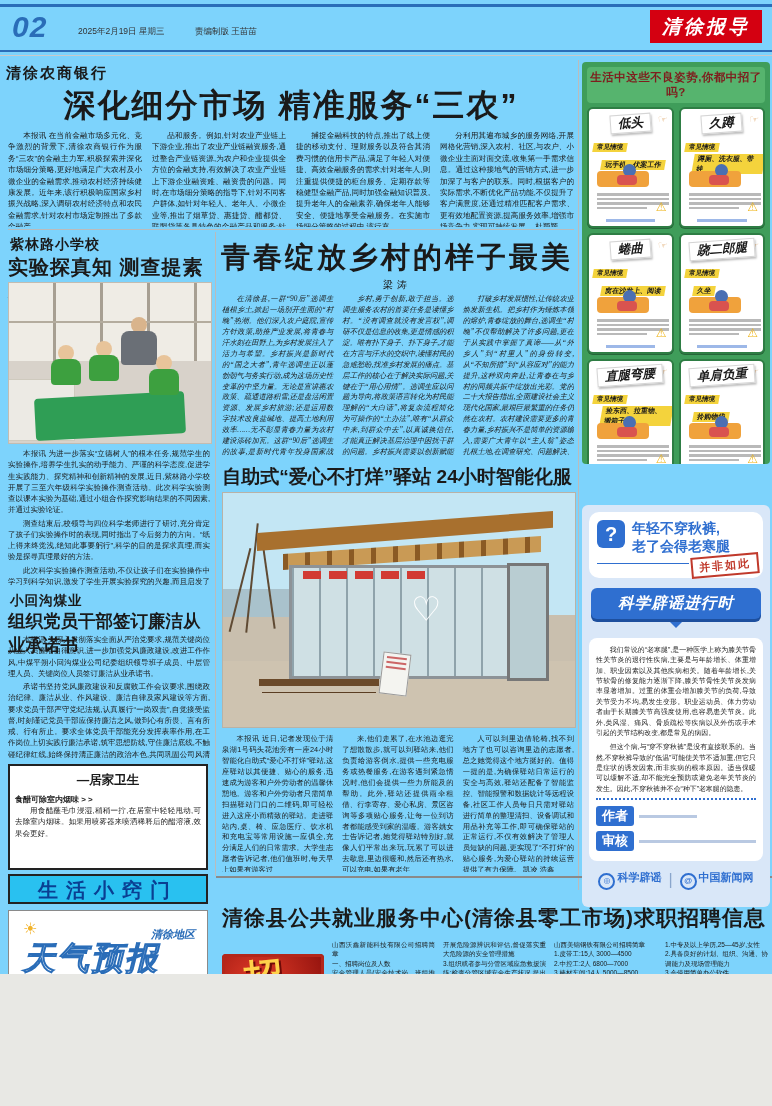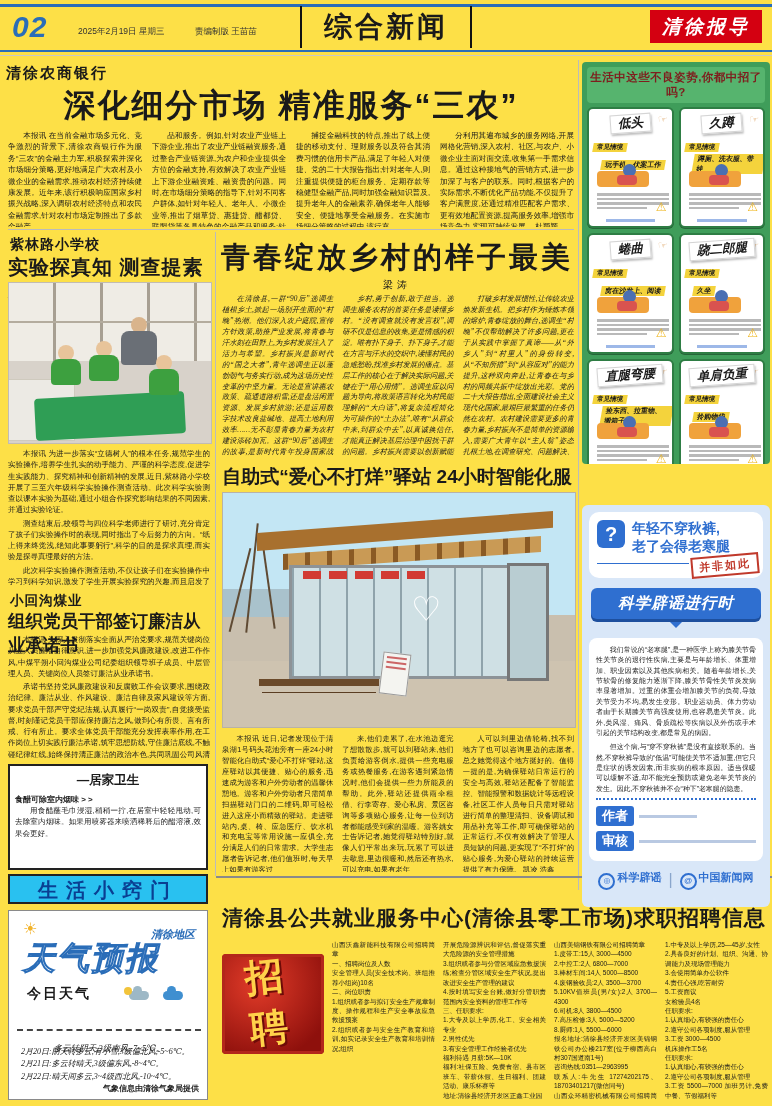--- a/index.html
+++ b/index.html
@@ -3,7 +3,7 @@
 <meta charset="utf-8">
 <style>
   html,body{margin:0;padding:0;background:#e8e8e4;}
-  .page{position:relative;width:772px;height:1106px;background:#fde047;margin:0 auto;
+  .page{position:relative;width:772px;height:974px;background:#7dd3fc;margin:0 auto;
         font-family:"Liberation Sans","DejaVu Sans",sans-serif;color:#1a1a1a;overflow:hidden;}
   .abs{position:absolute;}
   .prelines{white-space:pre-line;}

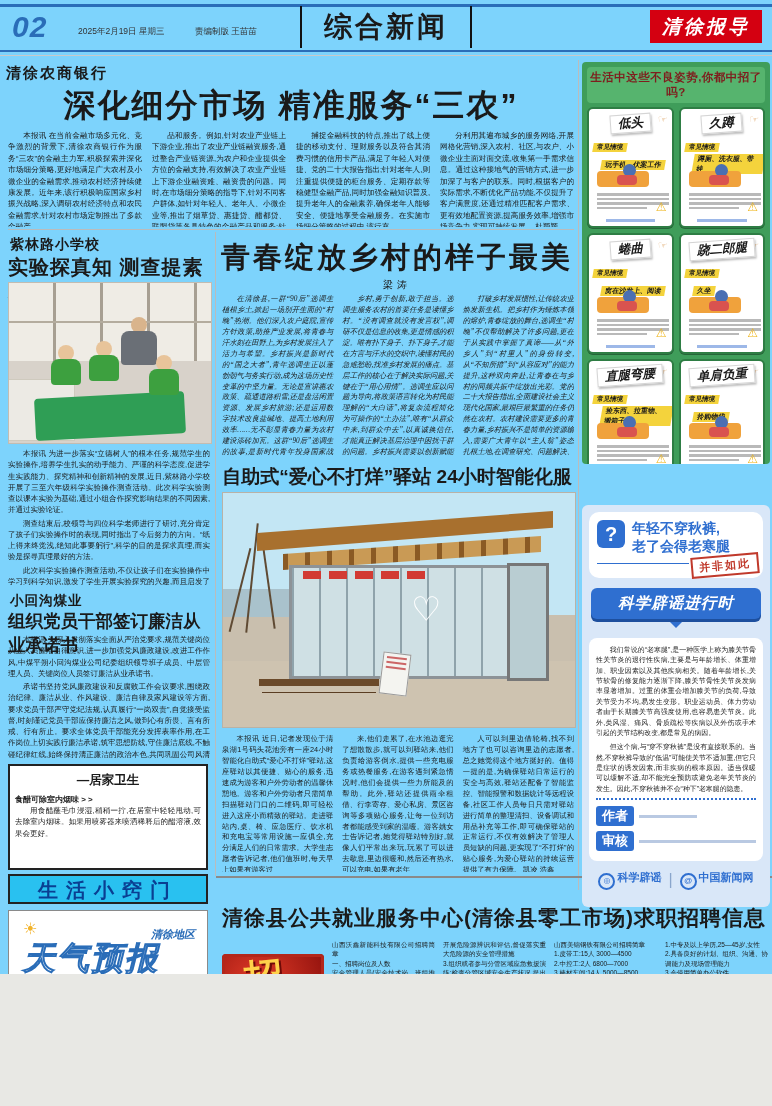--- a/index.html
+++ b/index.html
@@ -167,7 +167,6 @@
   <div class="abs pagenum">02</div>
   <div class="abs dateline">2025年2月19日 星期三</div>
   <div class="abs editorline">责编制版 王苗苗</div>
-  <div class="abs sectionbox">综合新闻</div>
   <div class="abs masthead">清徐报导</div>
   <div class="abs subline"></div>
   <div class="abs subline2"></div>

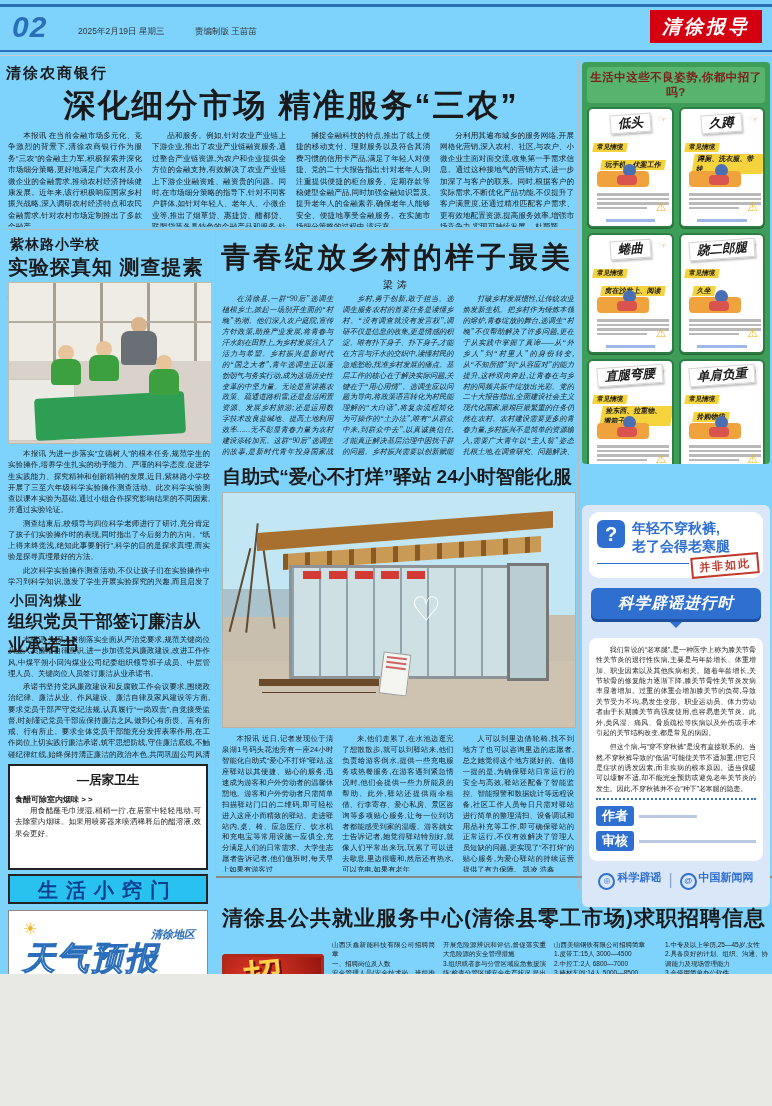--- a/index.html
+++ b/index.html
@@ -177,7 +177,7 @@
     <div class="abs ts-cols">
       <div>本报讯 在当前金融市场多元化、竞争激烈的背景下,清徐农商银行作为服务“三农”的金融主力军,积极探索并深化市场细分策略,更好地满足广大农村及小微企业的金融需求,推动农村经济持续健康发展。近年来,该行积极响应国家乡村振兴战略,深入调研农村经济特点和农民金融需求,针对农村市场定制推出了多款金融产</div>
       <div>品和服务。例如,针对农业产业链上下游企业,推出了农业产业链融资服务,通过整合产业链资源,为农户和企业提供全方位的金融支持,有效解决了农业产业链上下游企业融资难、融资贵的问题。同时,在市场细分策略的指导下,针对不同客户群体,如针对年轻人、老年人、小微企业等,推出了烟草贷、惠捷贷、醋都贷、联盟贷等各具特色的金融产品和服务;针对年轻群体积极</div>
-      <div>捕捉金融科技的特点,推出了线上便捷的移动支付、理财服务以及符合其消费习惯的信用卡产品,满足了年轻人对便捷、党的二十大报告指出;针对老年人,则注重提供便捷的柜台服务、定期存款等稳健型金融产品,同时加强金融知识普及,提升老年人的金融素养,确保老年人能够安全、便捷地享受金融服务。在实施市场细分策略的过程中,该行充</div>
+      <div>捕捉金融科技的特点,推出了线上便捷的移动支付、理财服务以及符合其消费习惯的信用卡产品,满足了年轻人对便捷、高效金融服务的需求;针对老年人,则注重提供便捷的柜台服务、定期存款等稳健型金融产品,同时加强金融知识普及,提升老年人的金融素养,确保老年人能够安全、便捷地享受金融服务。在实施市场细分策略的过程中,该行充</div>
       <div>分利用其遍布城乡的服务网络,开展网格化营销,深入农村、社区,与农户、小微企业主面对面交流,收集第一手需求信息。通过这种接地气的营销方式,进一步加深了与客户的联系。同时,根据客户的实际需求,不断优化产品功能,不仅提升了客户满意度,还通过精准匹配客户需求、更有效地配置资源,提高服务效率,增强市场竞争力,实现可持续发展。 杜颖颖</div>
     </div>
   </div>

